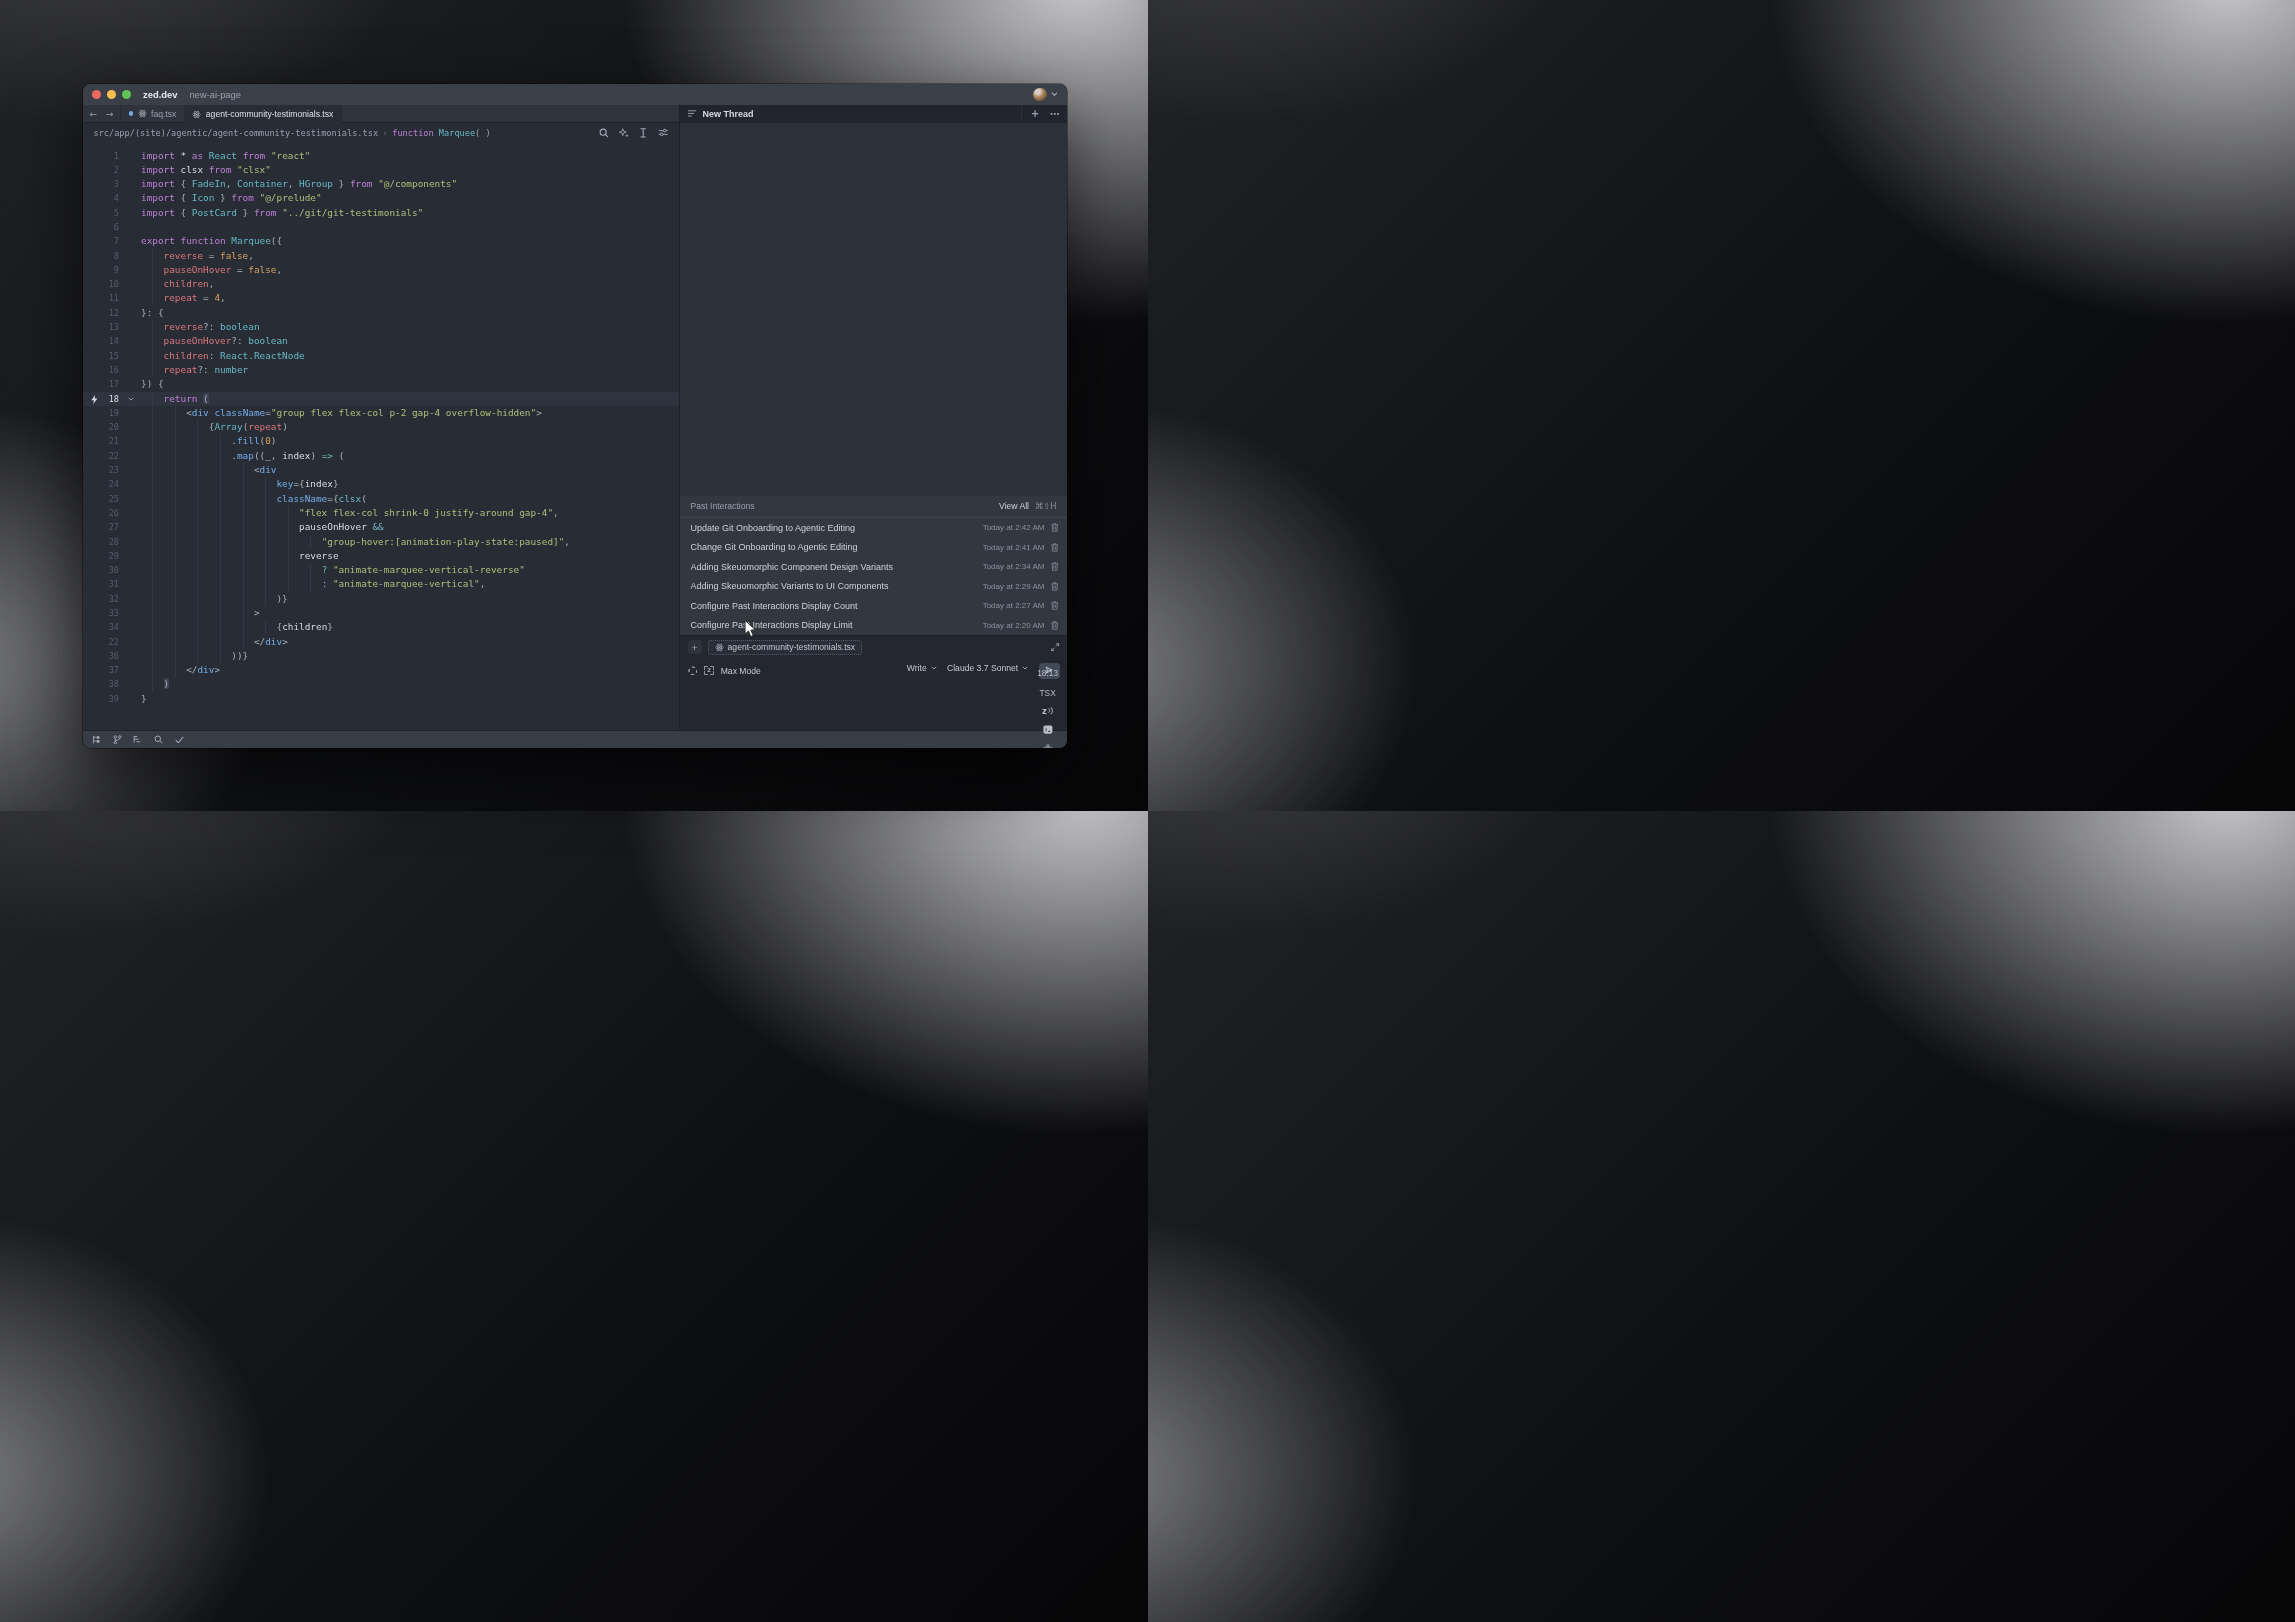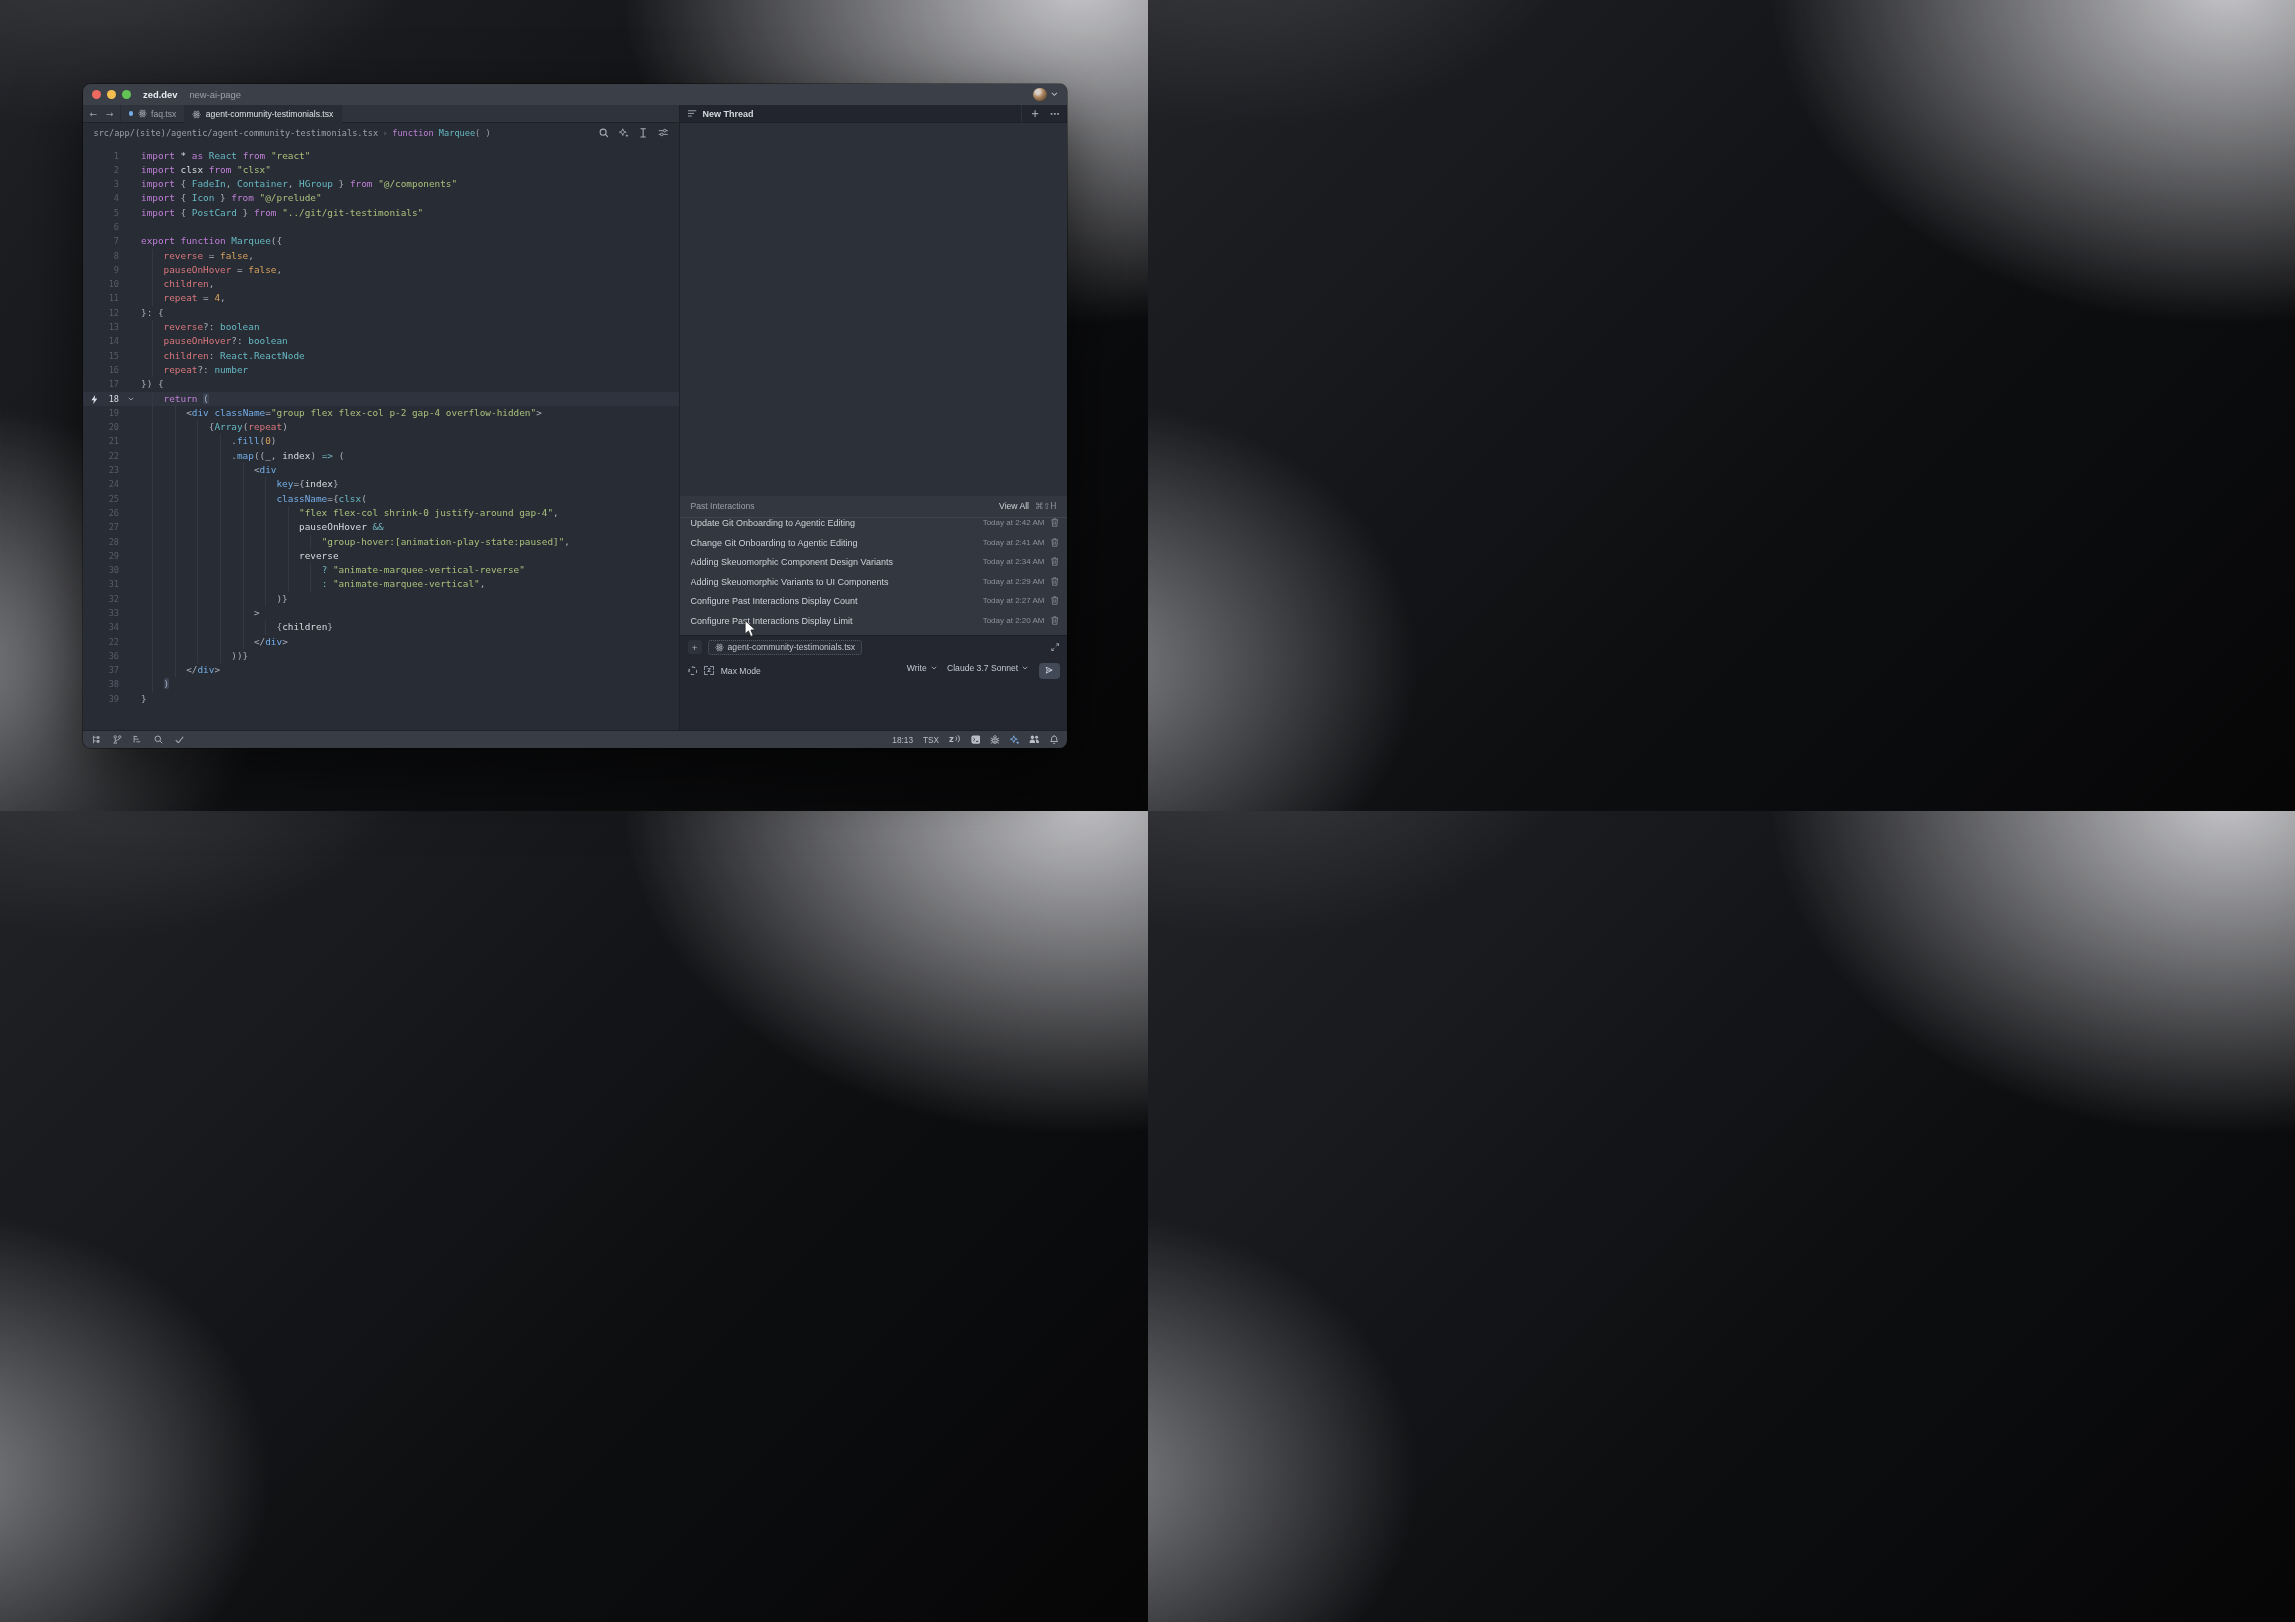--- a/index.html
+++ b/index.html
@@ -72,7 +72,7 @@
   .past-right { margin-left:auto; display:flex; align-items:baseline; gap:6px; }
   .view-all { font-size:8.6px; color:#ced3da; }
   .shortcut { font-size:8.3px; color:#8b91a0; font-family:"DejaVu Sans",sans-serif; }
-  .pi-row { height:19.5px; display:flex; align-items:flex-start; padding:0 9px 0 10.5px; }
+  .pi-row { height:19.5px; display:flex; align-items:center; padding:0 9px 0 10.5px; }
   .pi-title { font-size:9px; color:#cdd2d9; flex:1; white-space:nowrap; overflow:hidden; }
   .pi-time { font-size:8px; color:#8b919d; margin-right:6px; }
   .composer { flex:none; height:95px; background:#24272f; border-top:0.8px solid #1b1e24; display:flex; flex-direction:column; }

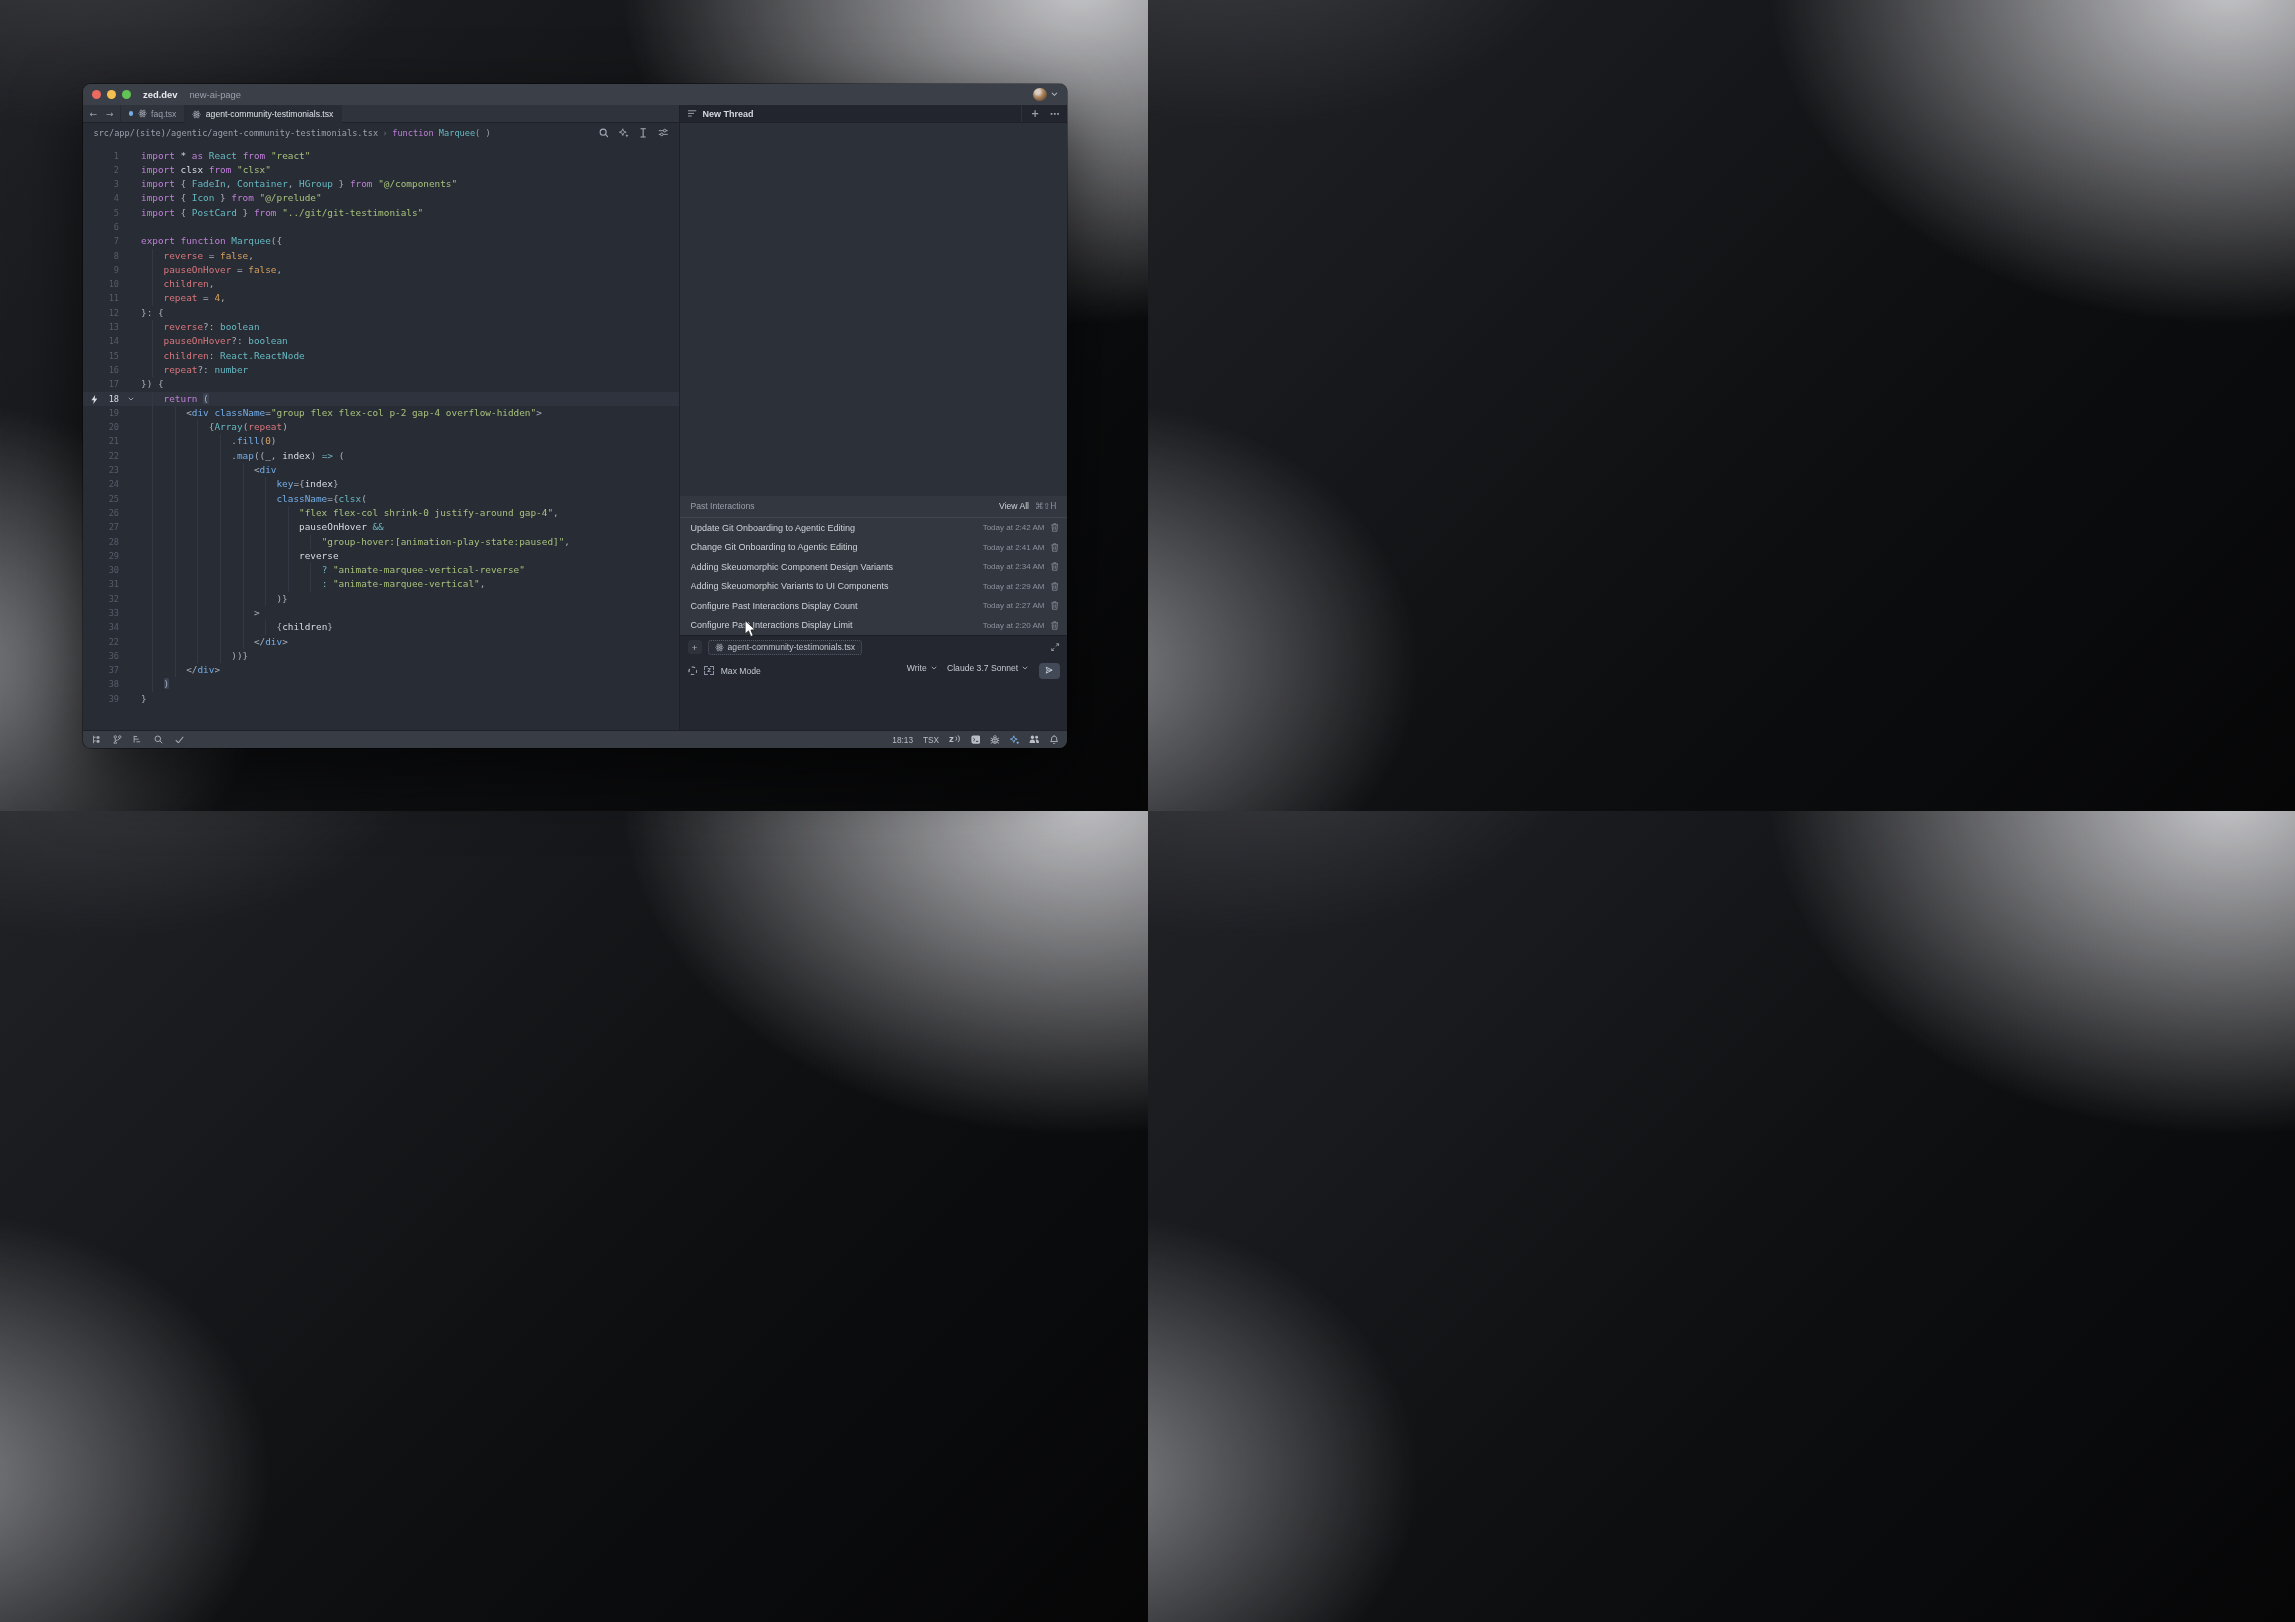--- a/index.html
+++ b/index.html
@@ -101,7 +101,7 @@
   .statusbar { height:18px; flex:none; background:#383c45; border-top:0.8px solid #1e2127;
     display:flex; align-items:center; padding:0 9px; }
   .sb-left { display:flex; align-items:center; gap:11.3px; }
-  .sb-right { margin-left:auto; display:flex; align-items:center; gap:9.8px; }
+  .sb-right { margin-left:auto; display:flex; align-items:center; gap:9.8px;flex-direction:column; }
   .sb-text { font-size:8.3px; color:#b9bec7; }
   
   .mouse { position:absolute; left:744px; top:620px; z-index:50; }

